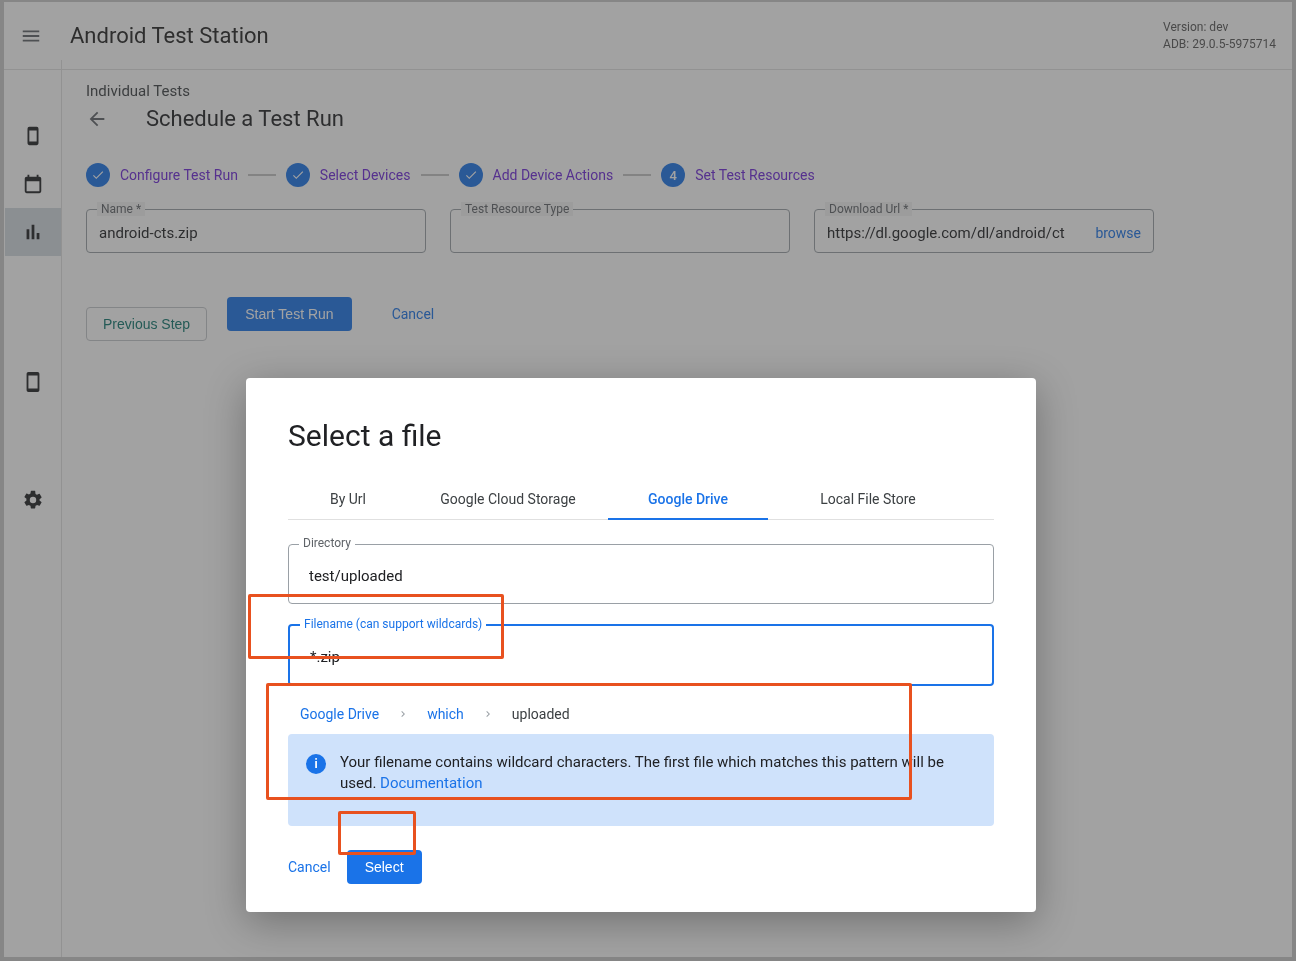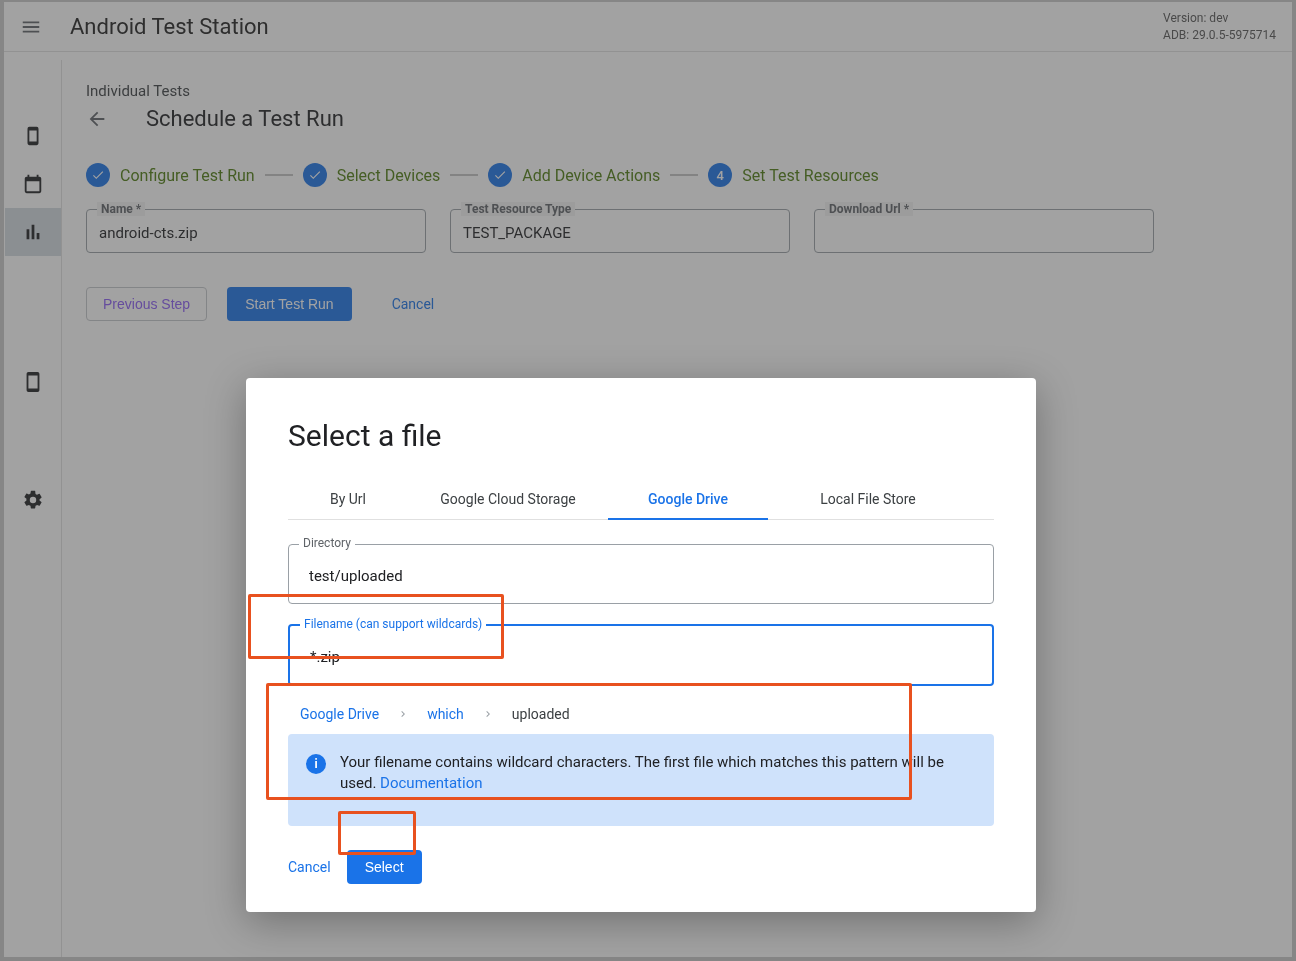--- a/index.html
+++ b/index.html
@@ -17,7 +17,7 @@
   background: #fff;
 }
 .header {
-  height: 50px;
+  height: 68px;
   display: flex;
   align-items: center;
   padding: 0 16px;

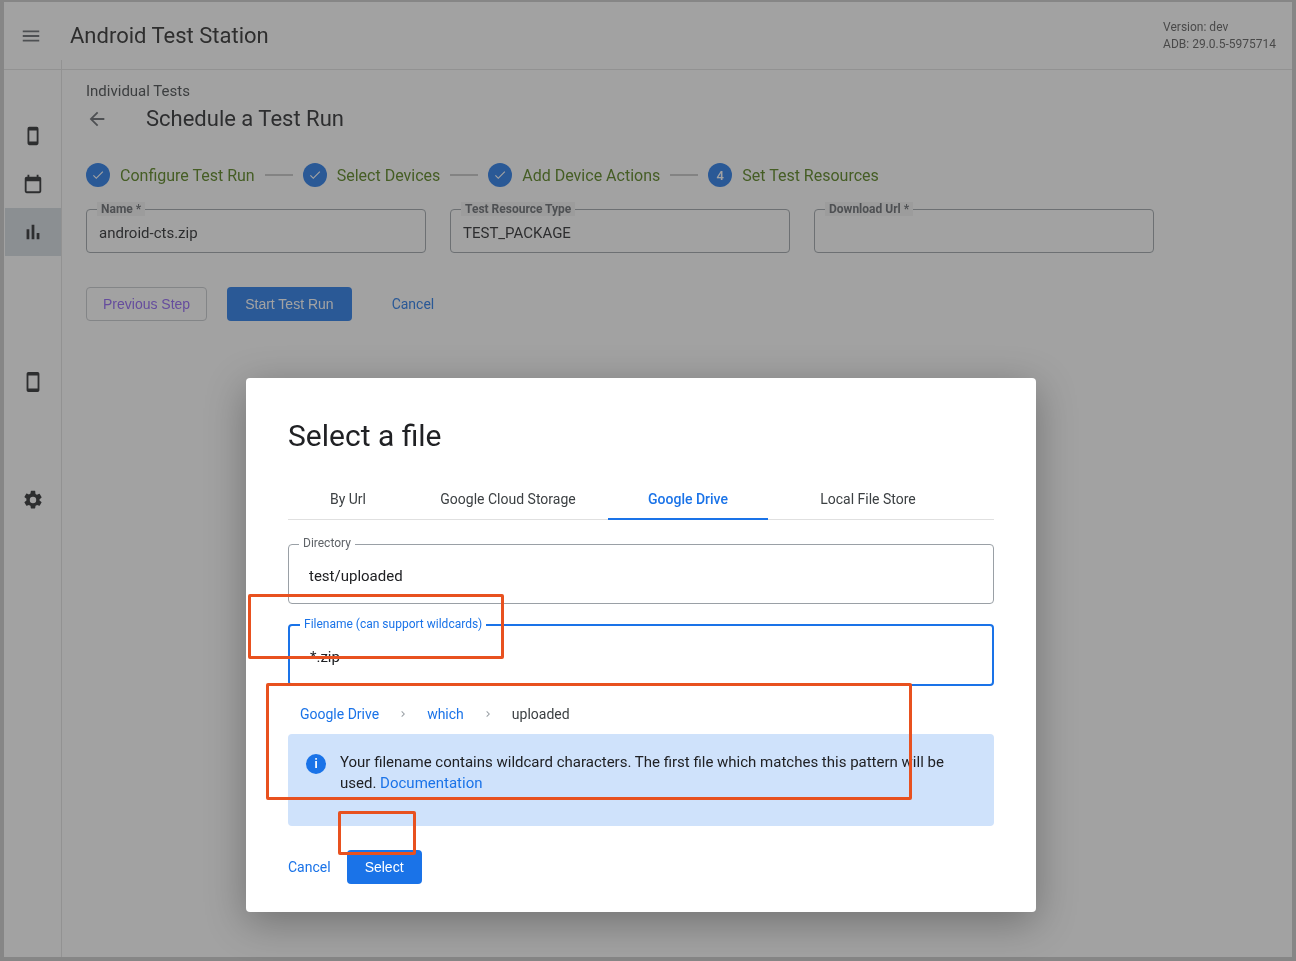--- a/index.html
+++ b/index.html
@@ -69,7 +69,7 @@
   display: flex; align-items: center; justify-content: center;
   font-size: 13px; font-weight: 500;
 }
-.step-label { font-size: 16px; color: #4d7c0f; }
+.step-label { font-size: 14px; color: #6d28d9; }
 .step-sep { width: 28px; height: 2px; background: #c4c4c4; }
 .form-row { display: flex; gap: 24px; margin-bottom: 34px; }
 .ffield {

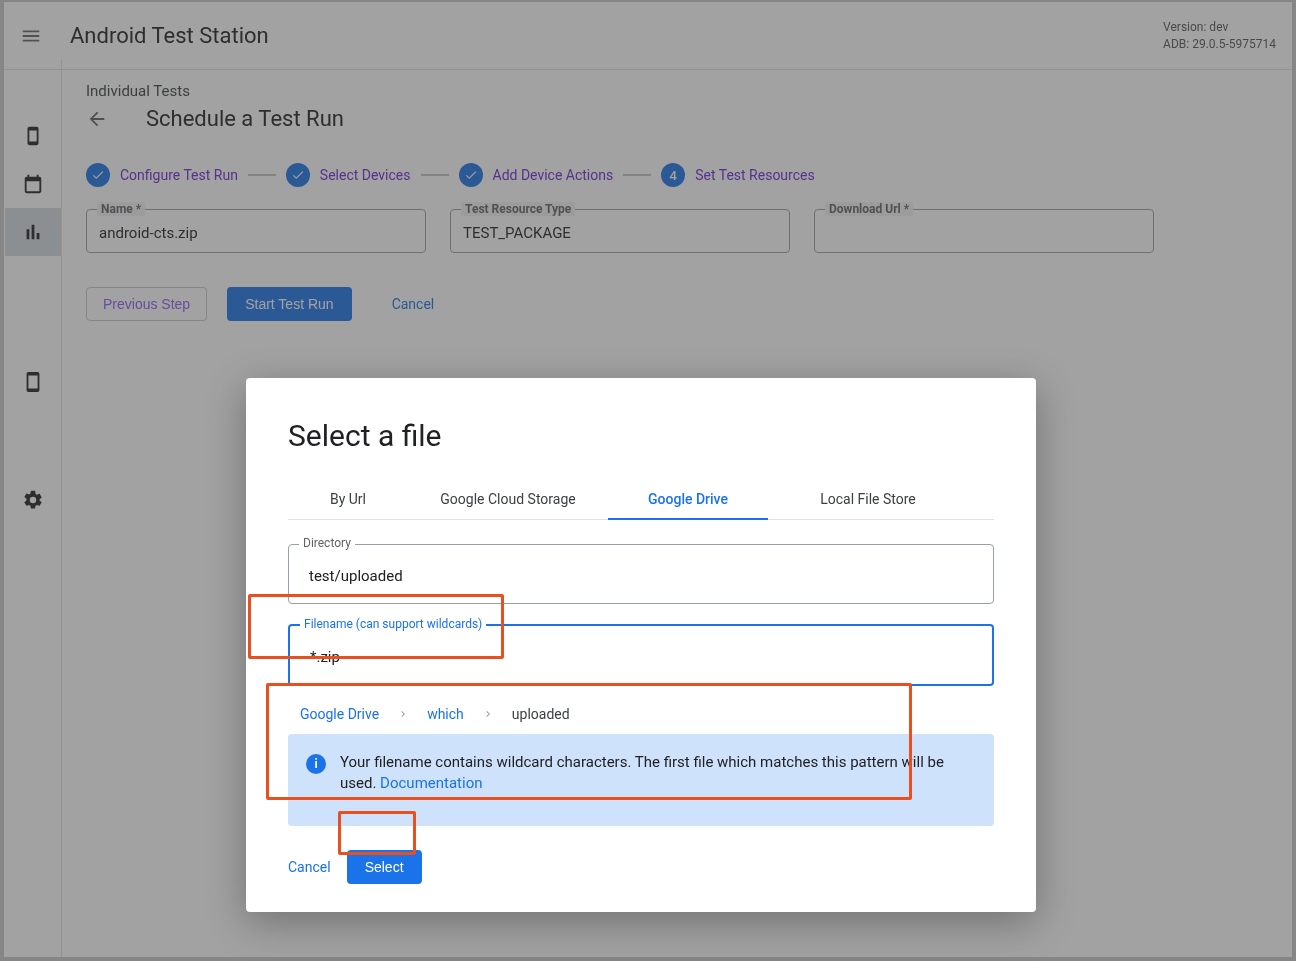--- a/index.html
+++ b/index.html
@@ -88,7 +88,6 @@
   padding: 0 4px;
   font-size: 12px;
   color: #5f6368;
-  font-weight: bold;
 }
 .ffield-value {
   font-size: 15px;

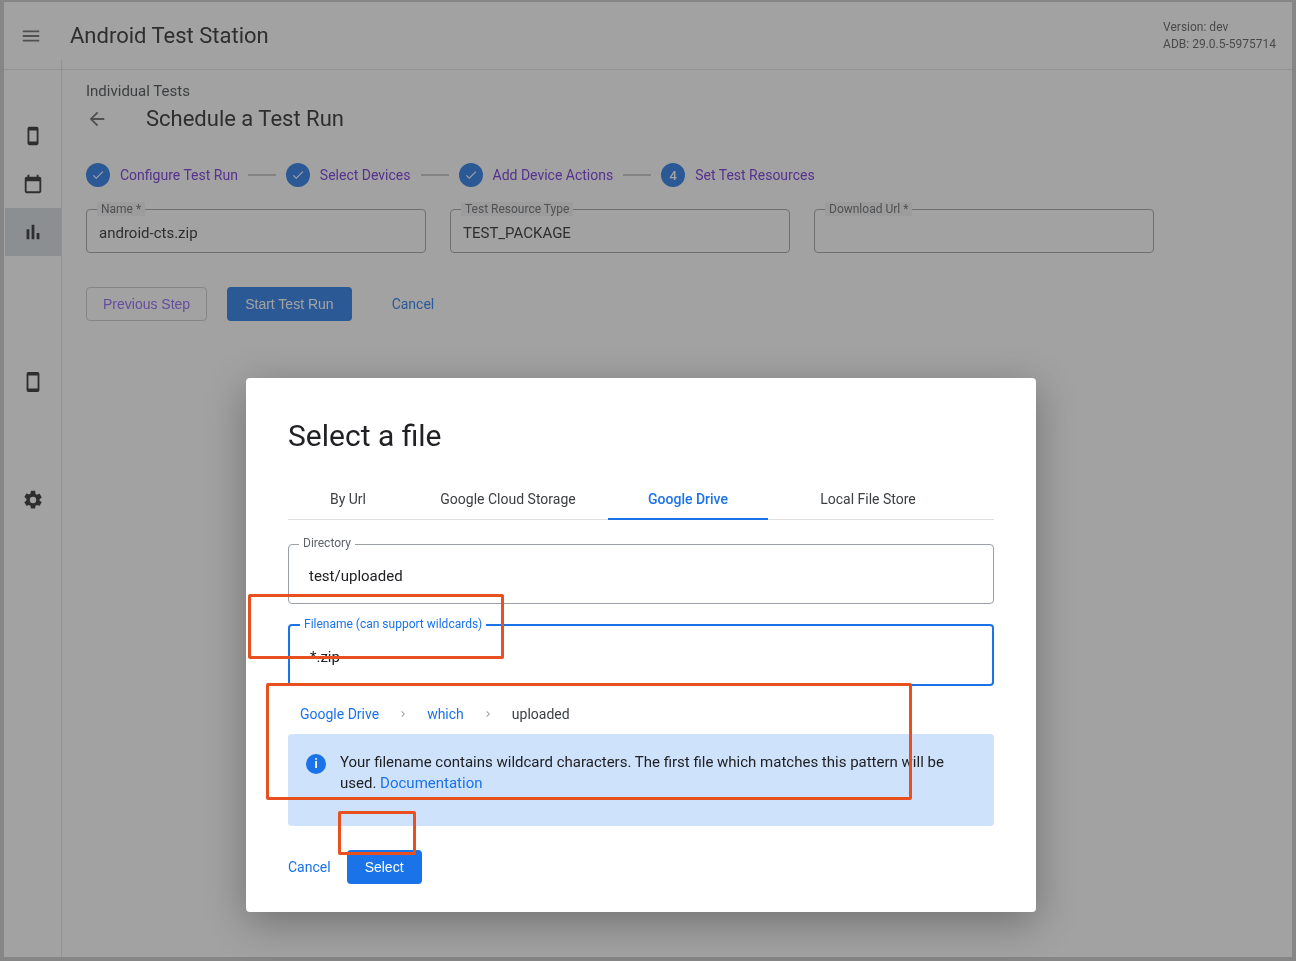--- a/index.html
+++ b/index.html
@@ -312,7 +312,6 @@
       </div>
       <div class="ffield w340">
         <span class="ffield-label">Test Resource Type</span>
-        <div class="ffield-value">TEST_PACKAGE</div>
       </div>
       <div class="ffield w340">
         <span class="ffield-label">Download Url *</span>

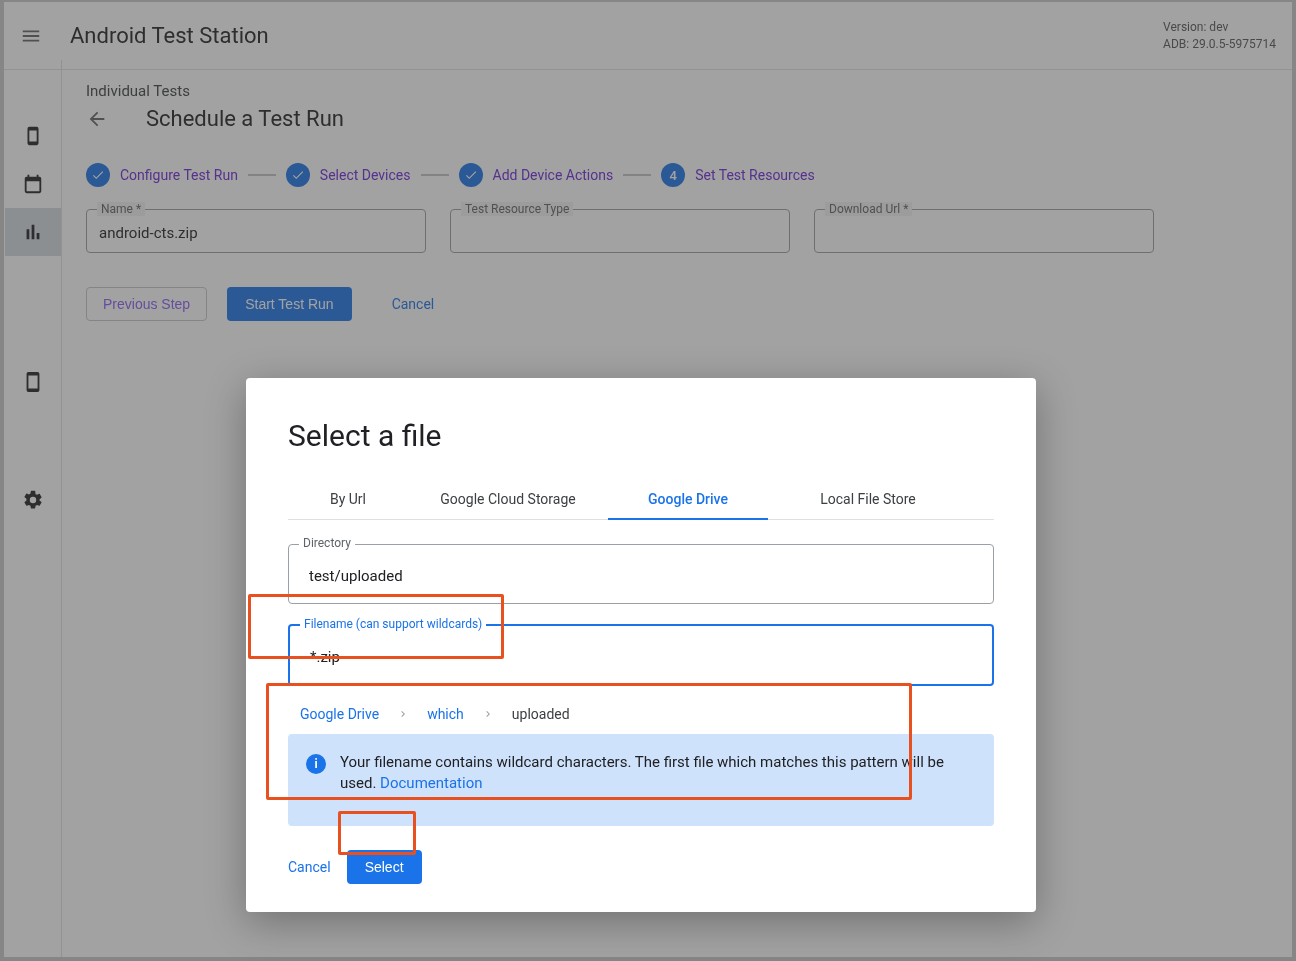--- a/index.html
+++ b/index.html
@@ -315,6 +315,10 @@
       </div>
       <div class="ffield w340">
         <span class="ffield-label">Download Url *</span>
+        <div class="url-wrap">
+          <div class="ffield-value" style="flex:1">https://dl.google.com/dl/android/ct</div>
+          <span class="browse-link">browse</span>
+        </div>
       </div>
     </div>
 

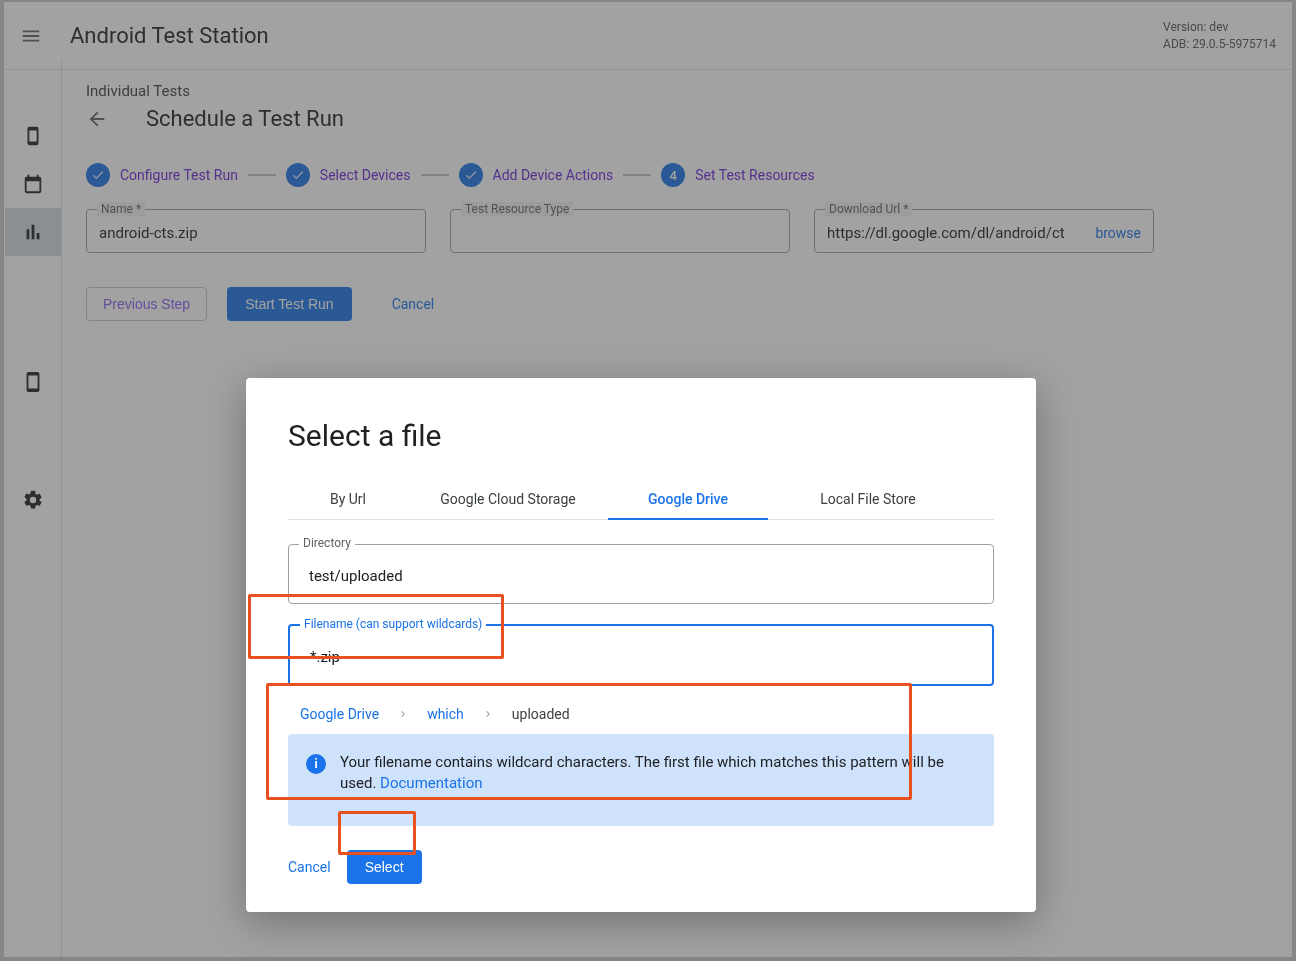--- a/index.html
+++ b/index.html
@@ -101,11 +101,12 @@
 .btn-outline {
   border: 1px solid #c4c7cc;
   background: #fff;
-  color: #8b5cf6;
+  color: #0f766e;
   padding: 8px 16px;
   border-radius: 4px;
   font-size: 14px;
   cursor: pointer;
+  margin-top: 20px;
 }
 .btn-fill {
   border: none;

